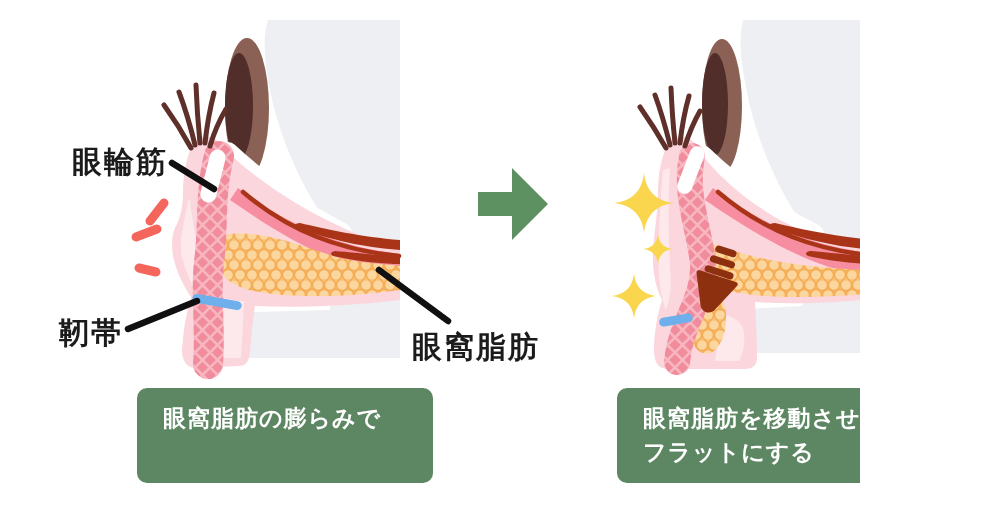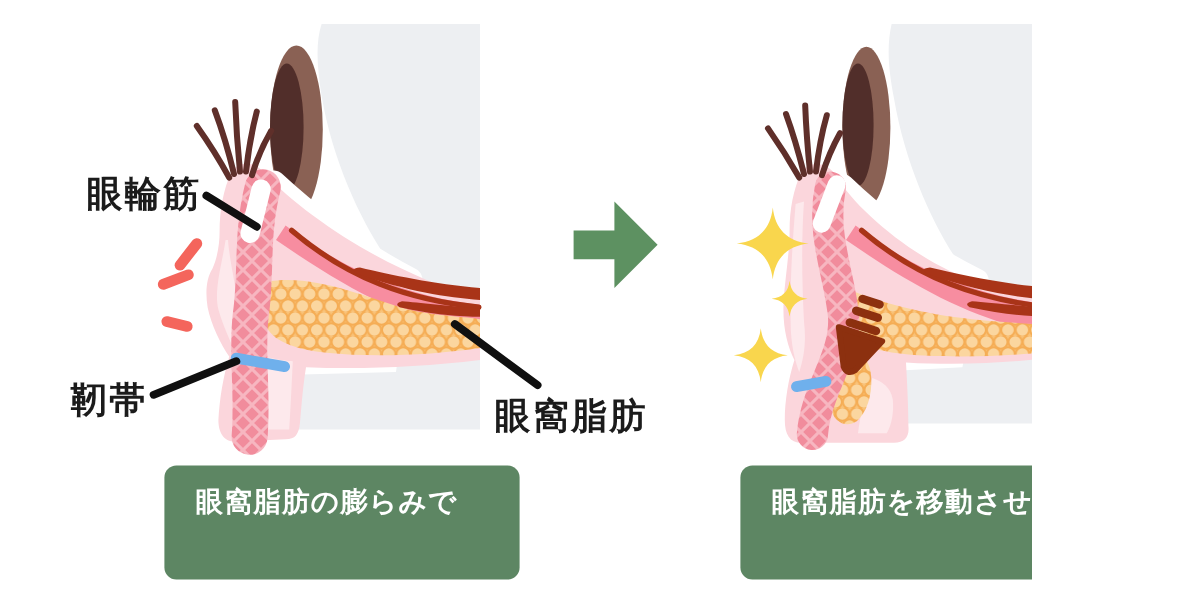--- a/index.html
+++ b/index.html
@@ -192,6 +192,7 @@
 </div>
 <div class="caption" id="cap-after">
   <span>眼窩脂肪を移動させ</span>
+  <span>フラットにする</span>
 </div>
 
 </div>

